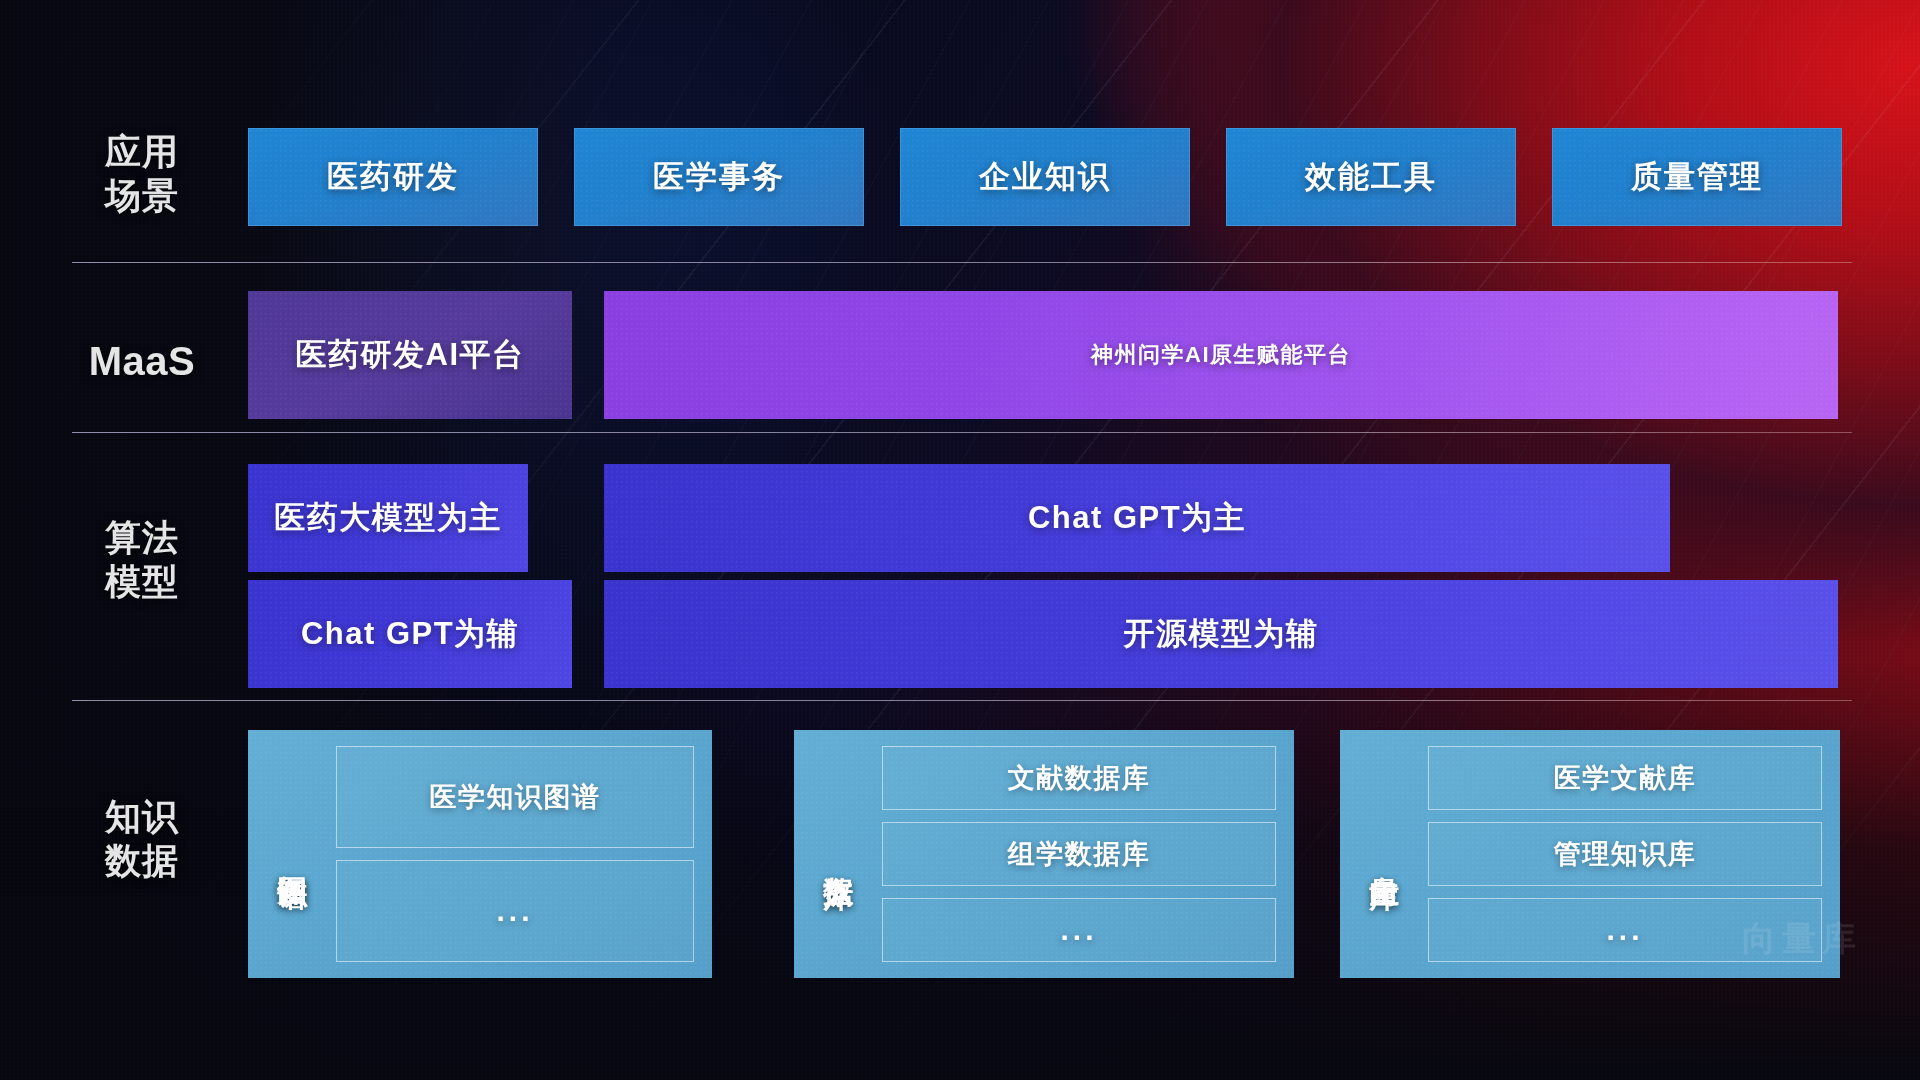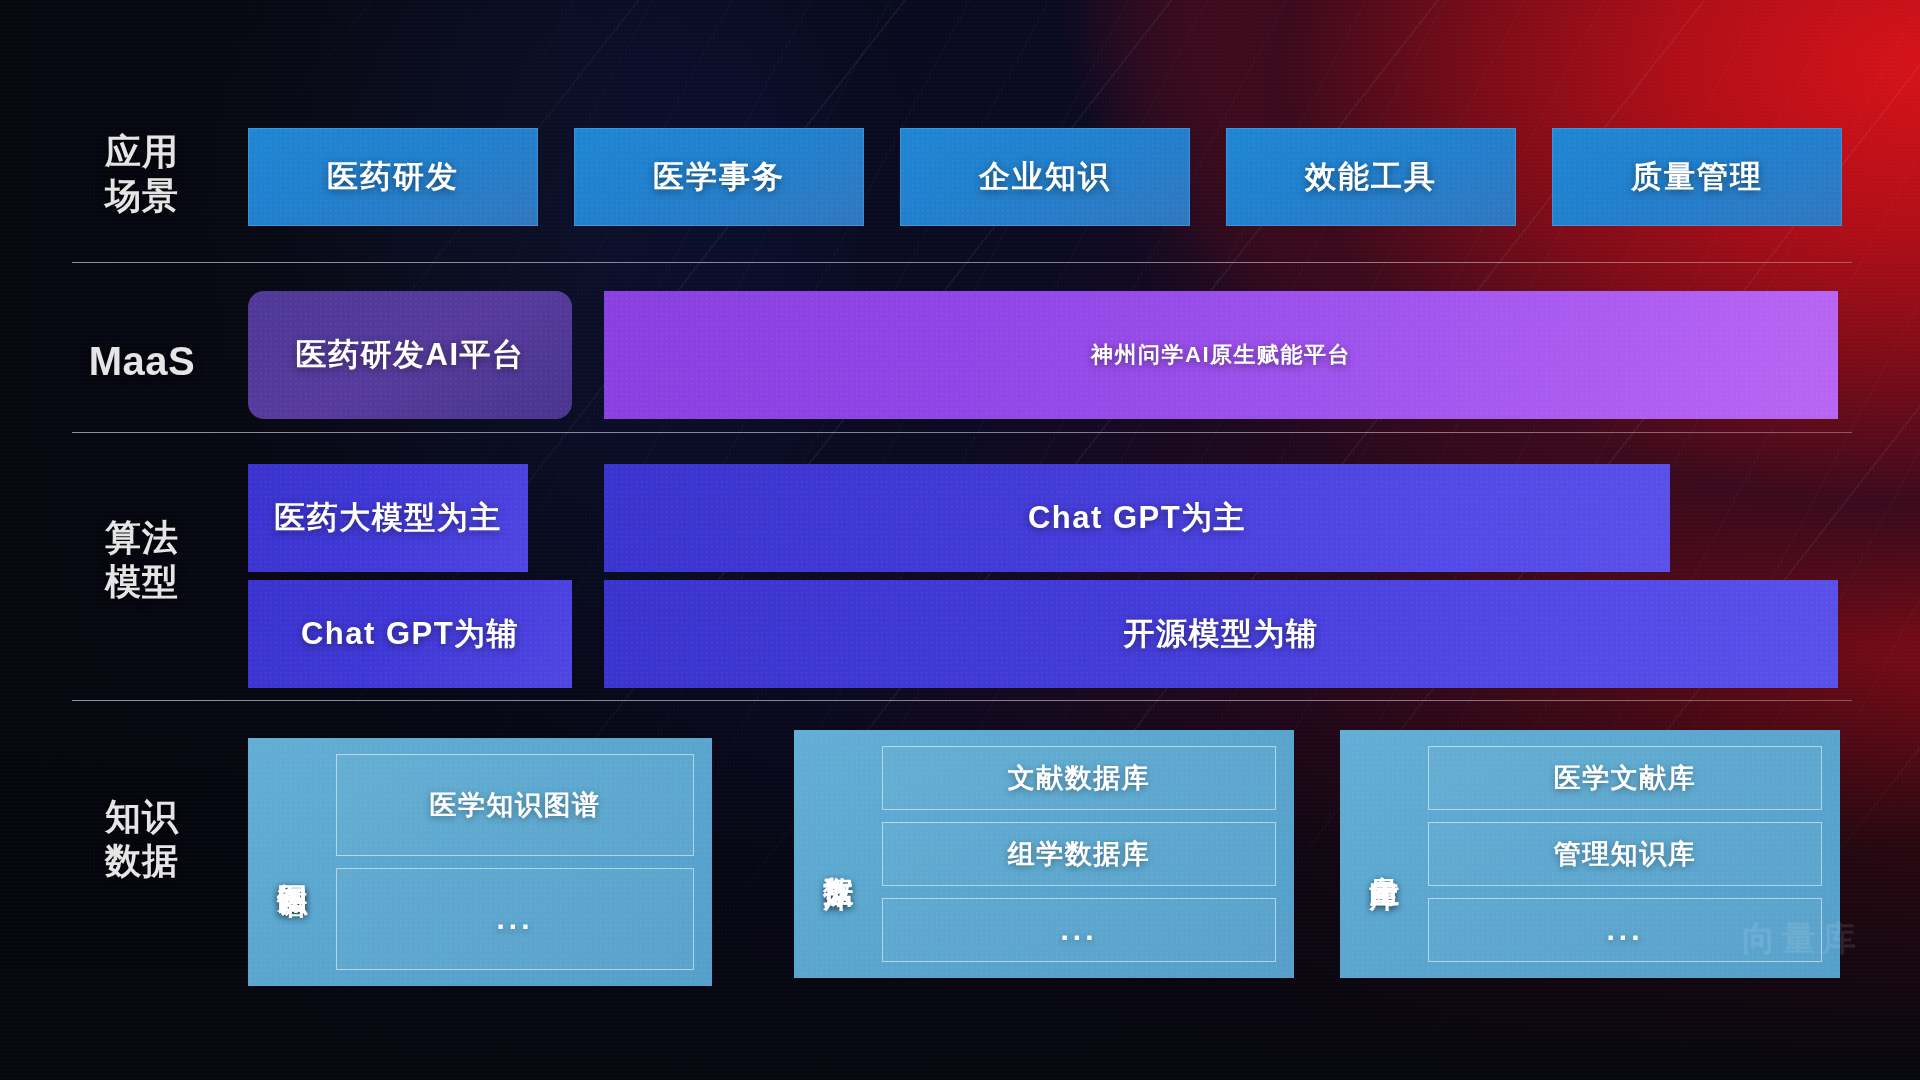--- a/index.html
+++ b/index.html
@@ -131,7 +131,6 @@
     background: linear-gradient(150deg, #4f3897 0%, #563b9c 50%, #4a3590 100%);
     font-size: 31px;
     letter-spacing: 1.5px;
-    border-radius: 16px;
   }
   .maas-right {
     height: 128px;

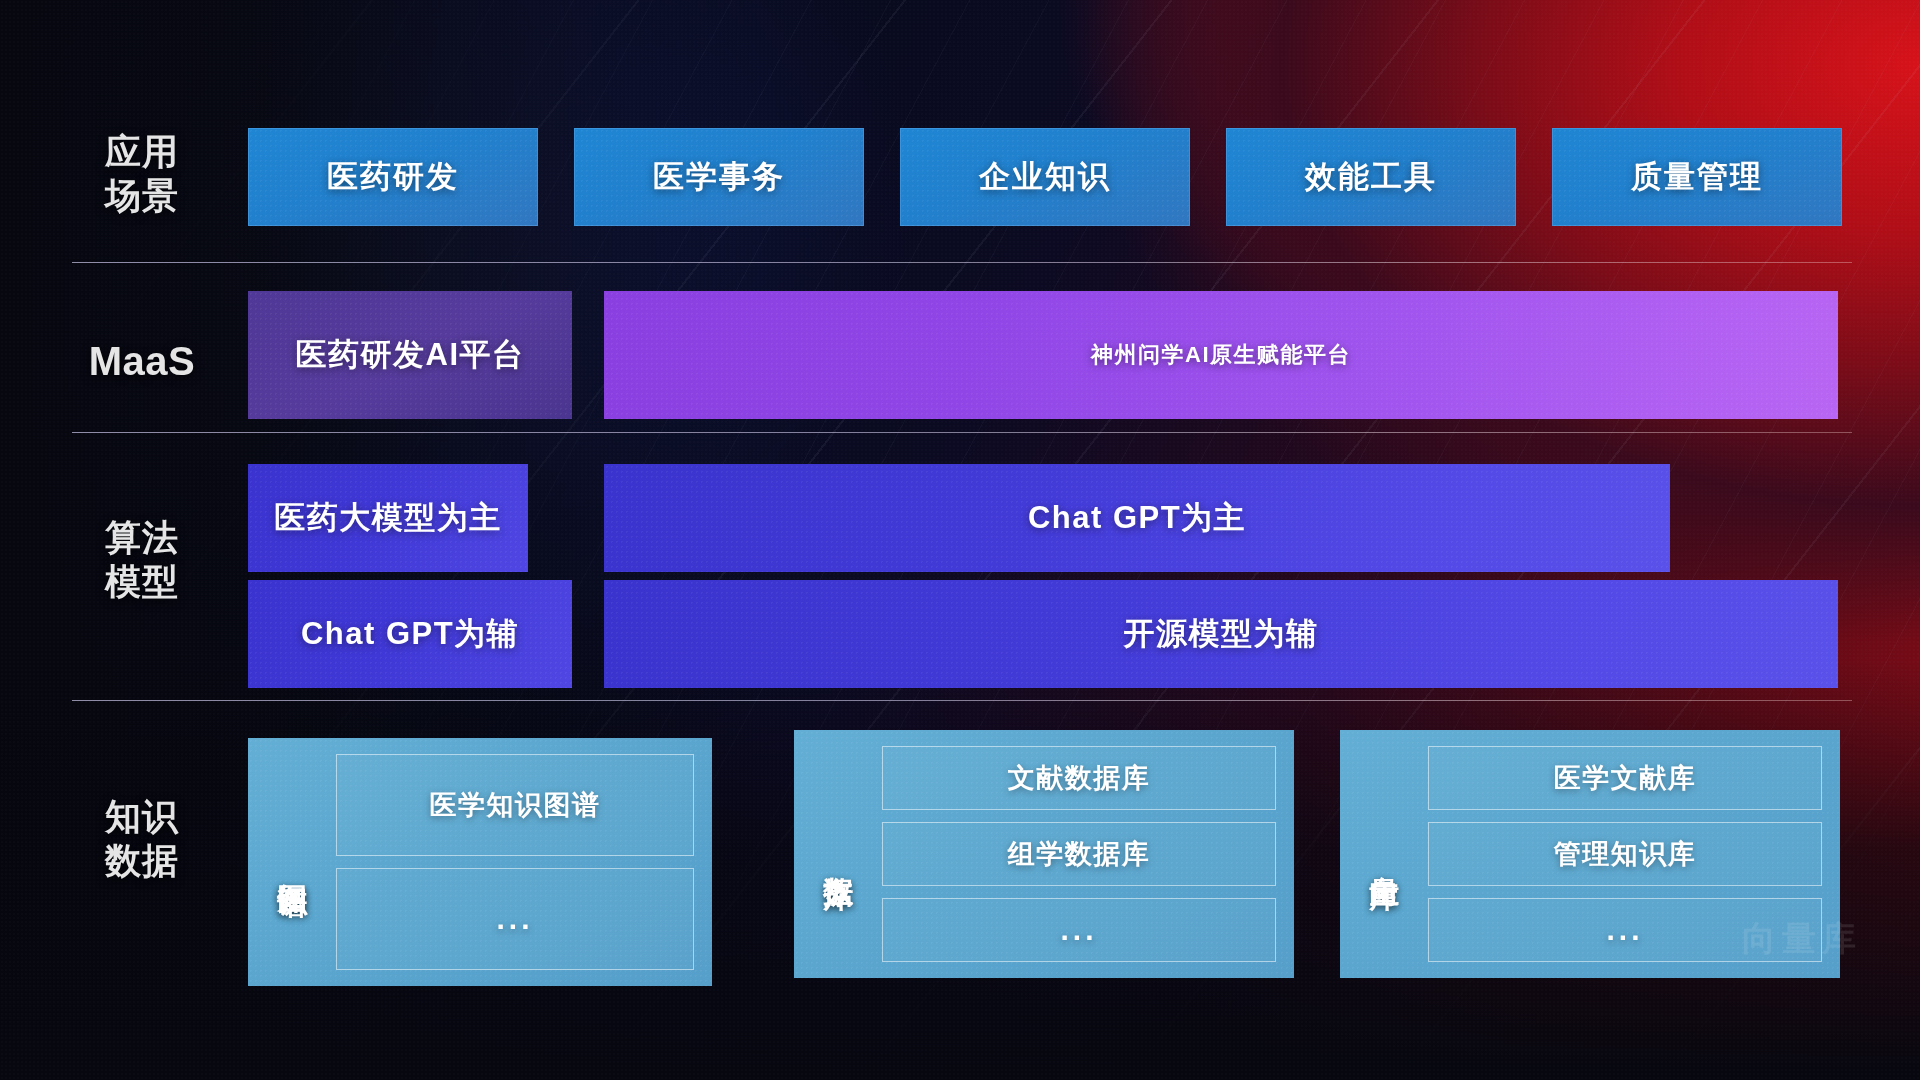--- a/index.html
+++ b/index.html
@@ -290,7 +290,7 @@
     <div class="row-label" style="left:62px; top:795px;">知识
 数据</div>
 
-    <div class="kgroup" style="left:248px; top:730px; width:464px;margin-top:8px;">
+    <div class="kgroup" style="left:248px; top:730px; width:464px;">
       <div class="kgroup-title">知识图谱</div>
       <div class="kgroup-items">
         <div class="kitem">医学知识图谱</div>

